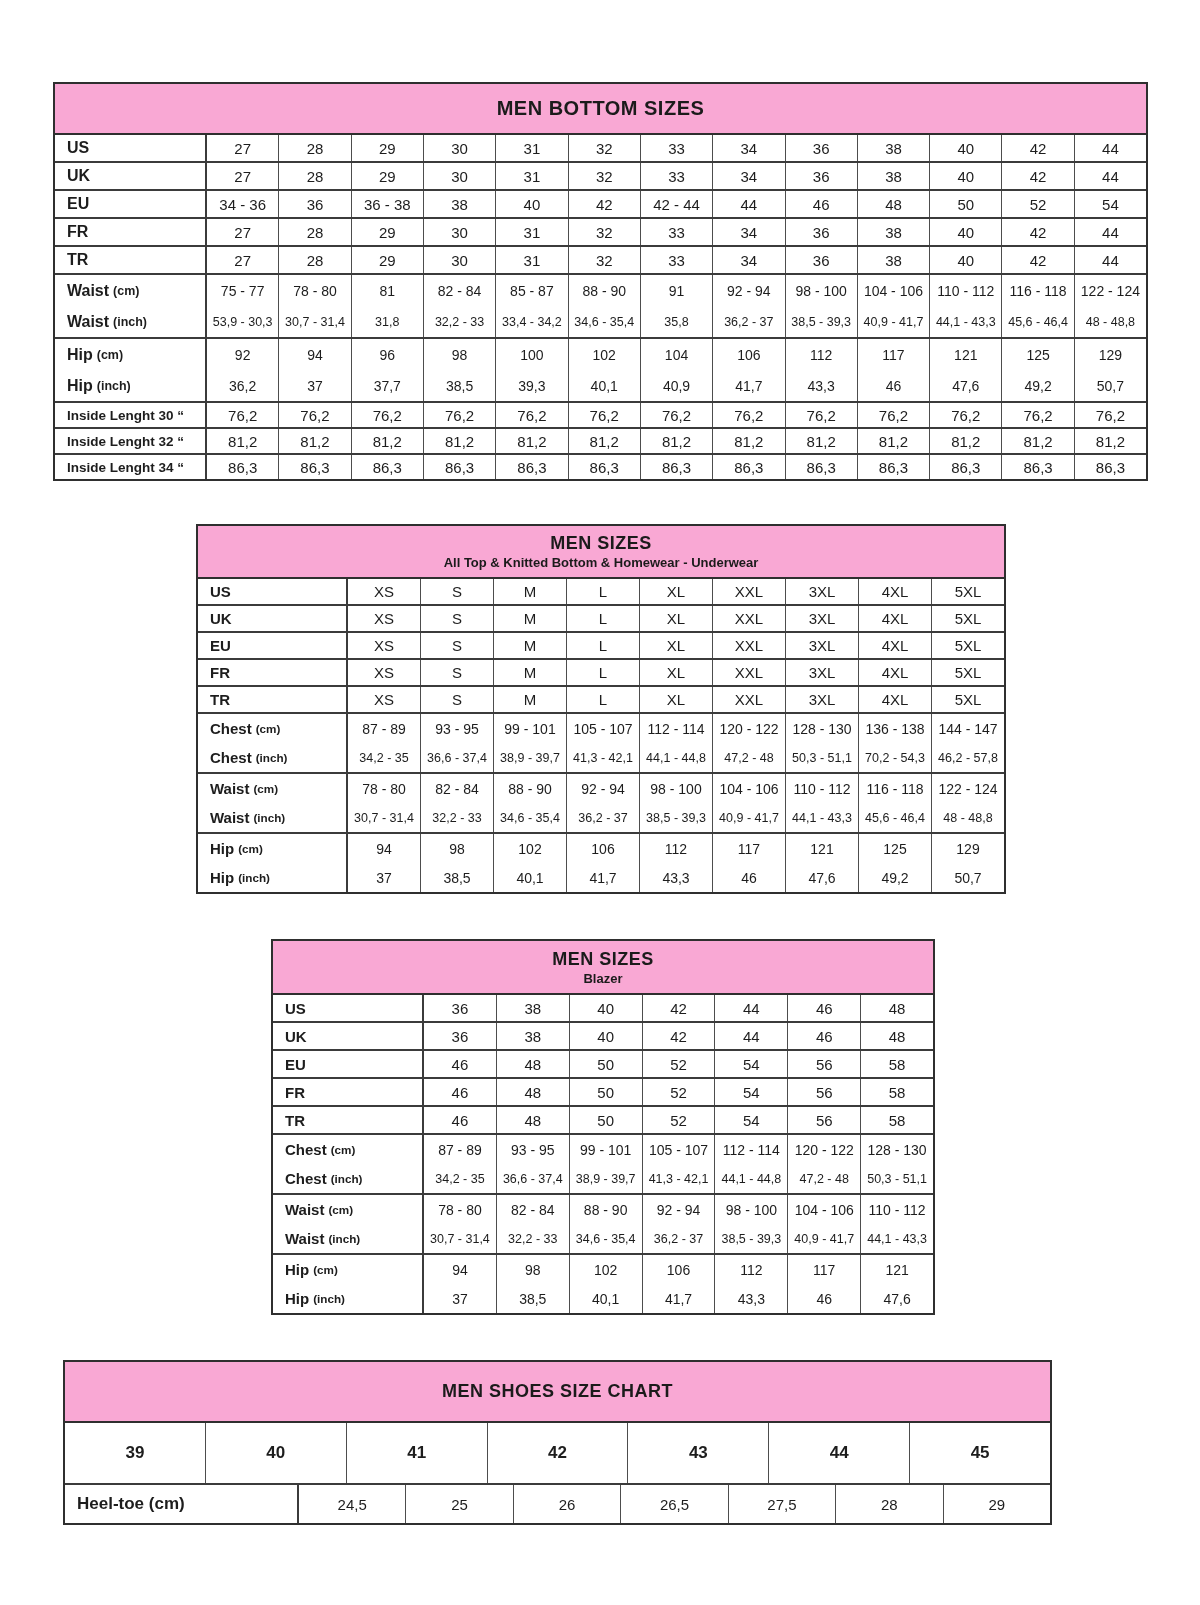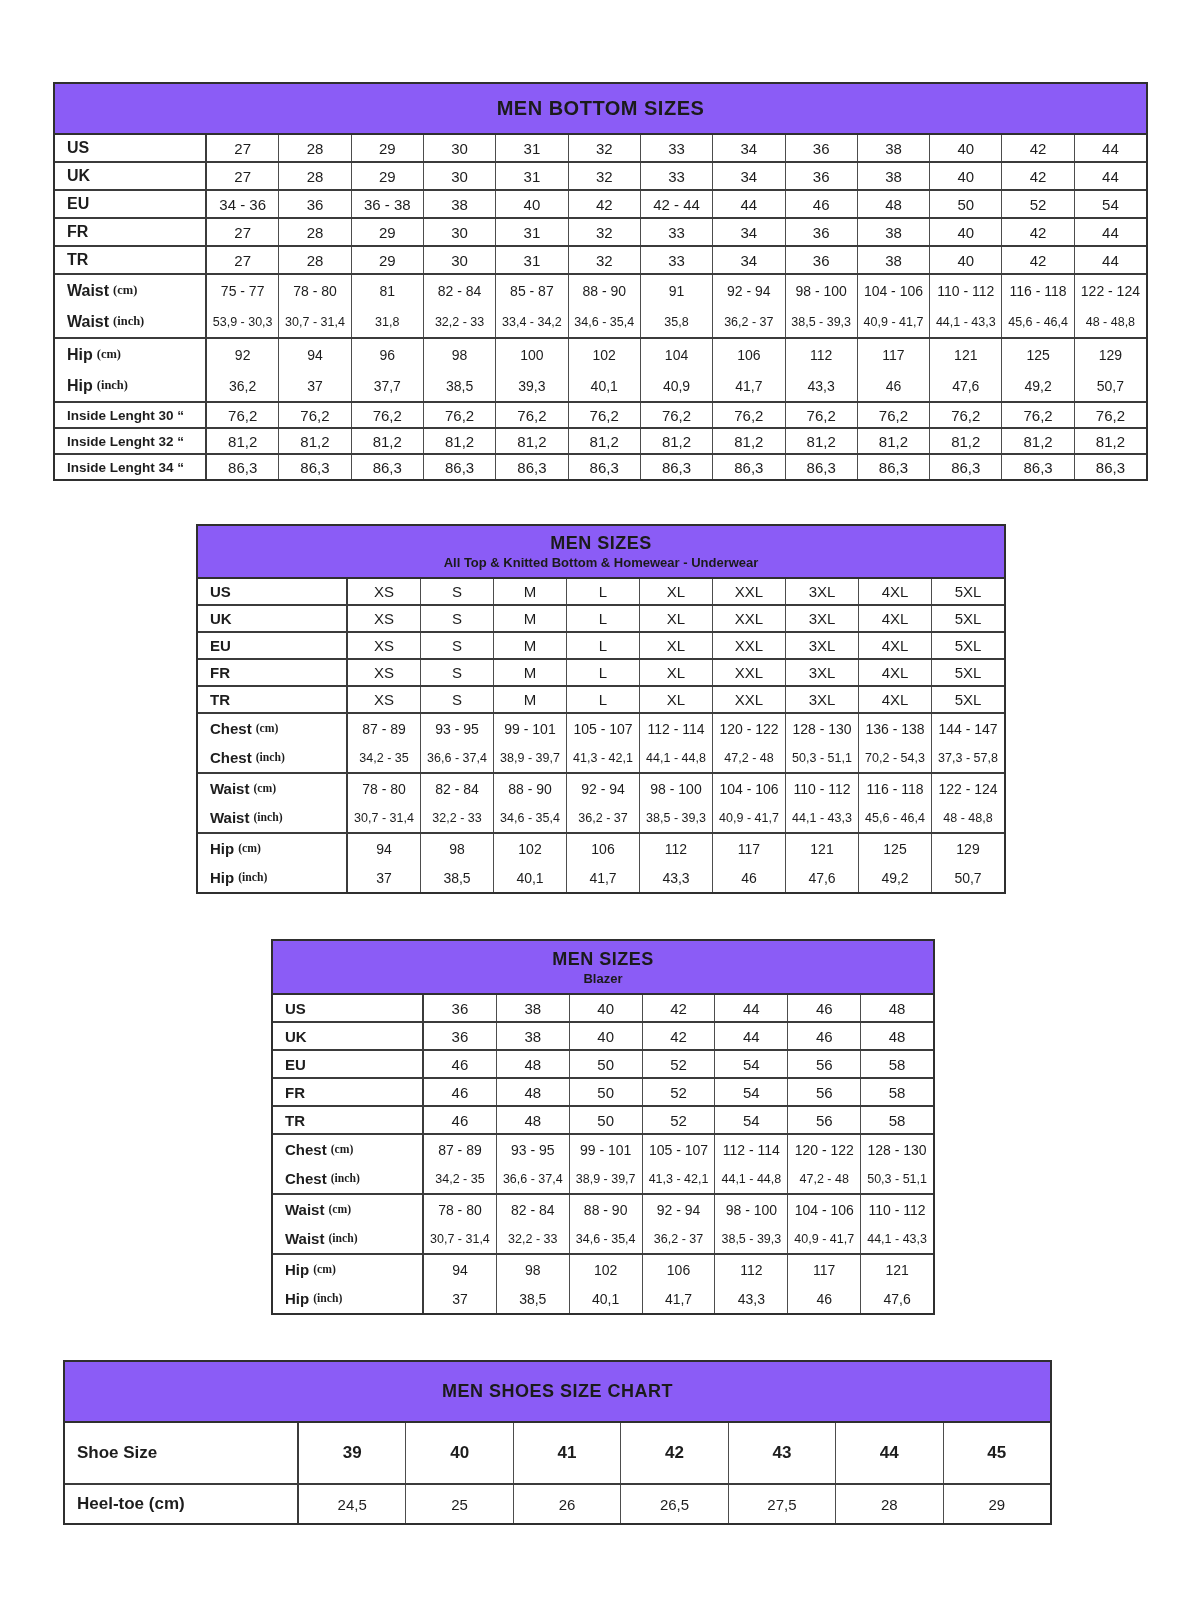--- a/index.html
+++ b/index.html
@@ -17,7 +17,7 @@
   .t4{left:63px;top:1360px;width:989px;}
 
   .thead{
-    background:#8b5cf6;border-bottom:2.5px solid #2f2f2f;
+    background:#f9a8d4;border-bottom:2.5px solid #2f2f2f;
     display:flex;flex-direction:column;justify-content:center;align-items:center;
   }
   .t1 .thead{height:49px;}

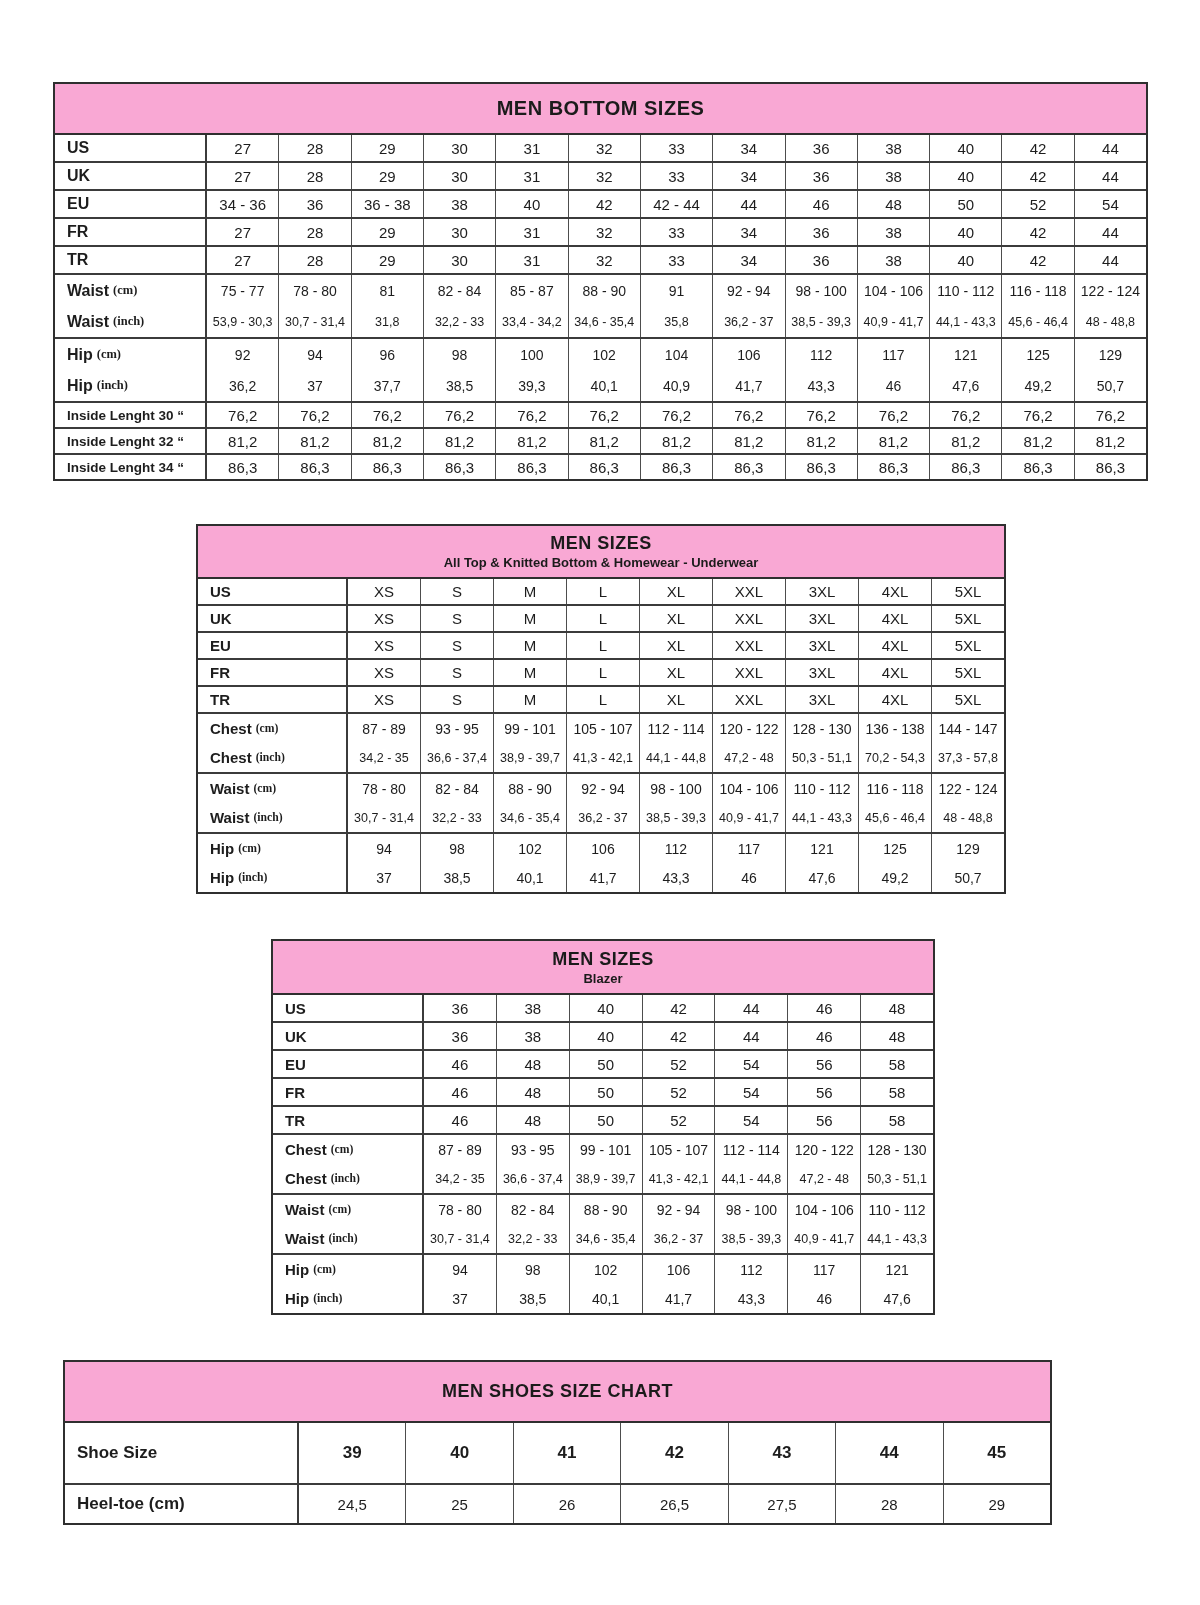--- a/index.html
+++ b/index.html
@@ -53,7 +53,7 @@
   .t2 .lbl{width:150px;font-size:15px;}
   .t3 .lbl{width:151px;font-size:15px;}
   .t4 .lbl{width:234px;font-size:17px;}
-  .paren{font-weight:bold;font-size:0.78em;margin-left:4px;font-family:Liberation Serif, serif;}
+  .paren{font-weight:bold;font-size:0.78em;margin-left:4px;}
 
   .cell{
     flex:1 1 0;display:flex;align-items:center;justify-content:center;

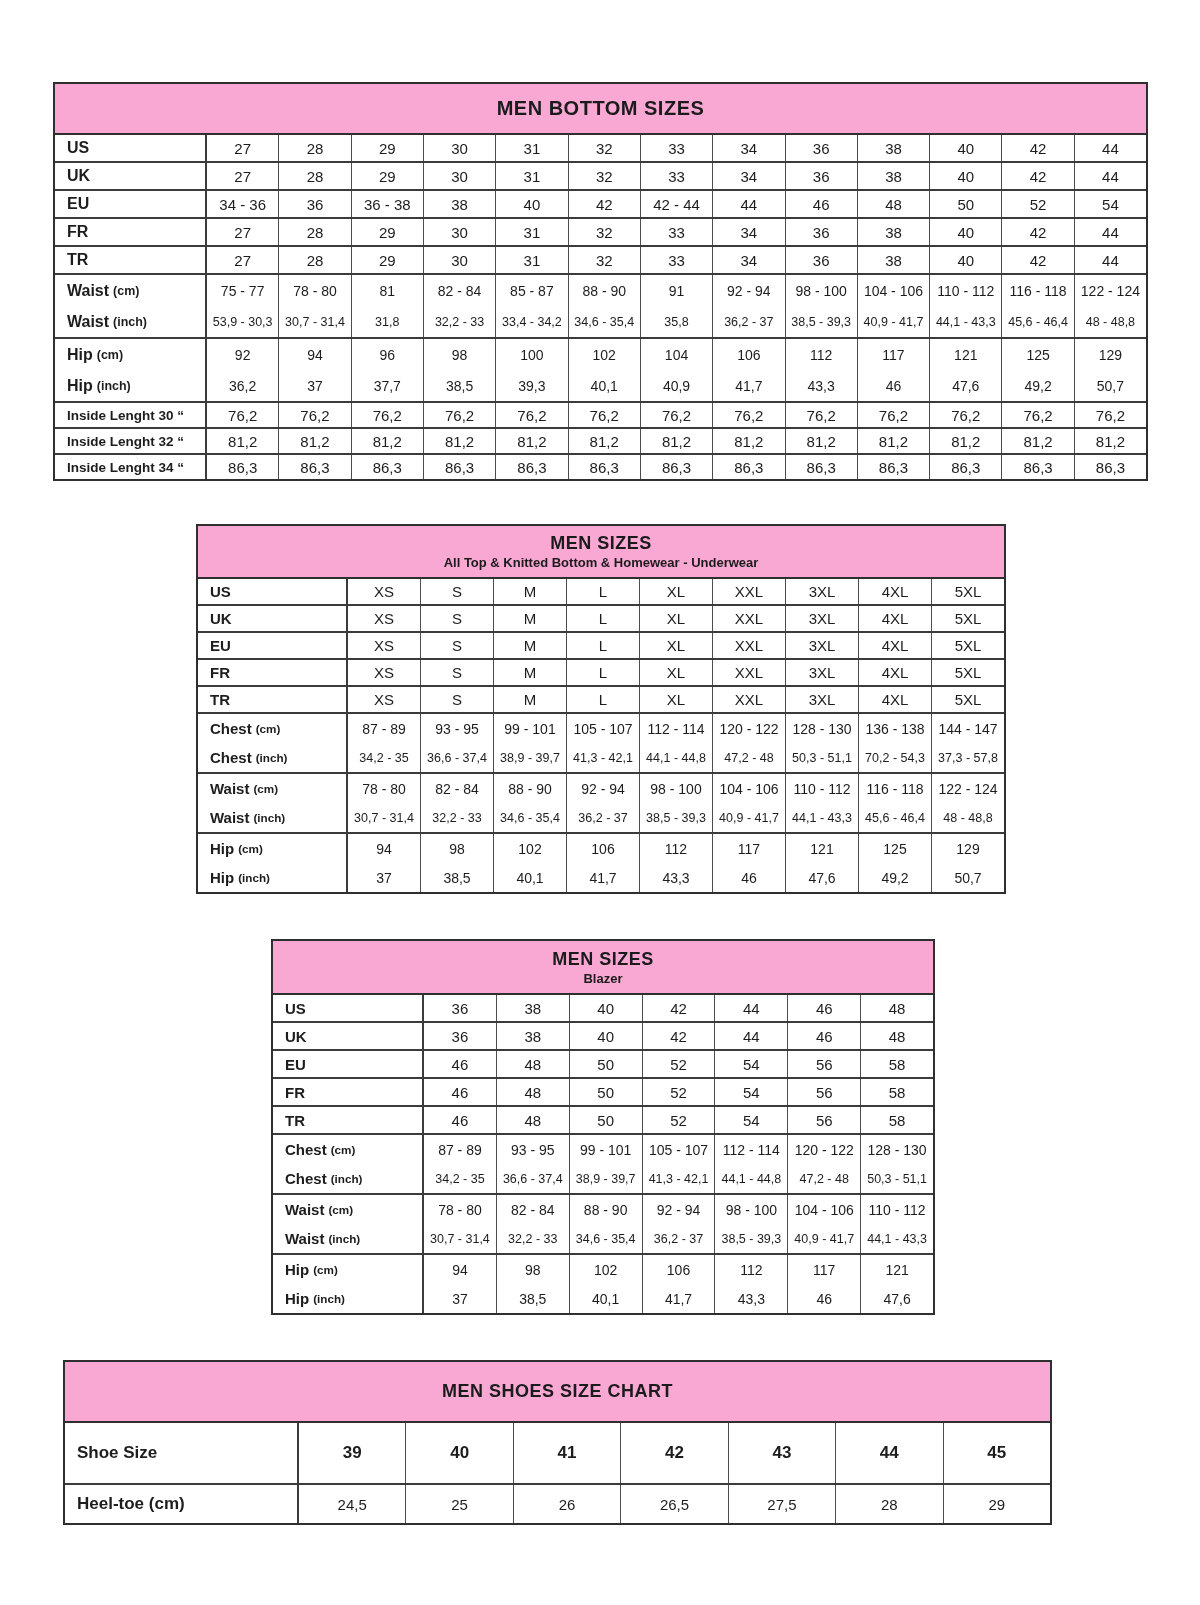--- a/index.html
+++ b/index.html
@@ -391,7 +391,7 @@
             <div class="cell">47,2 - 48</div>
             <div class="cell">50,3 - 51,1</div>
             <div class="cell">70,2 - 54,3</div>
-            <div class="cell">37,3 - 57,8</div>
+            <div class="cell">46,2 - 57,8</div>
           </div>
         </div>
         <div class="group" data-kind="pair">

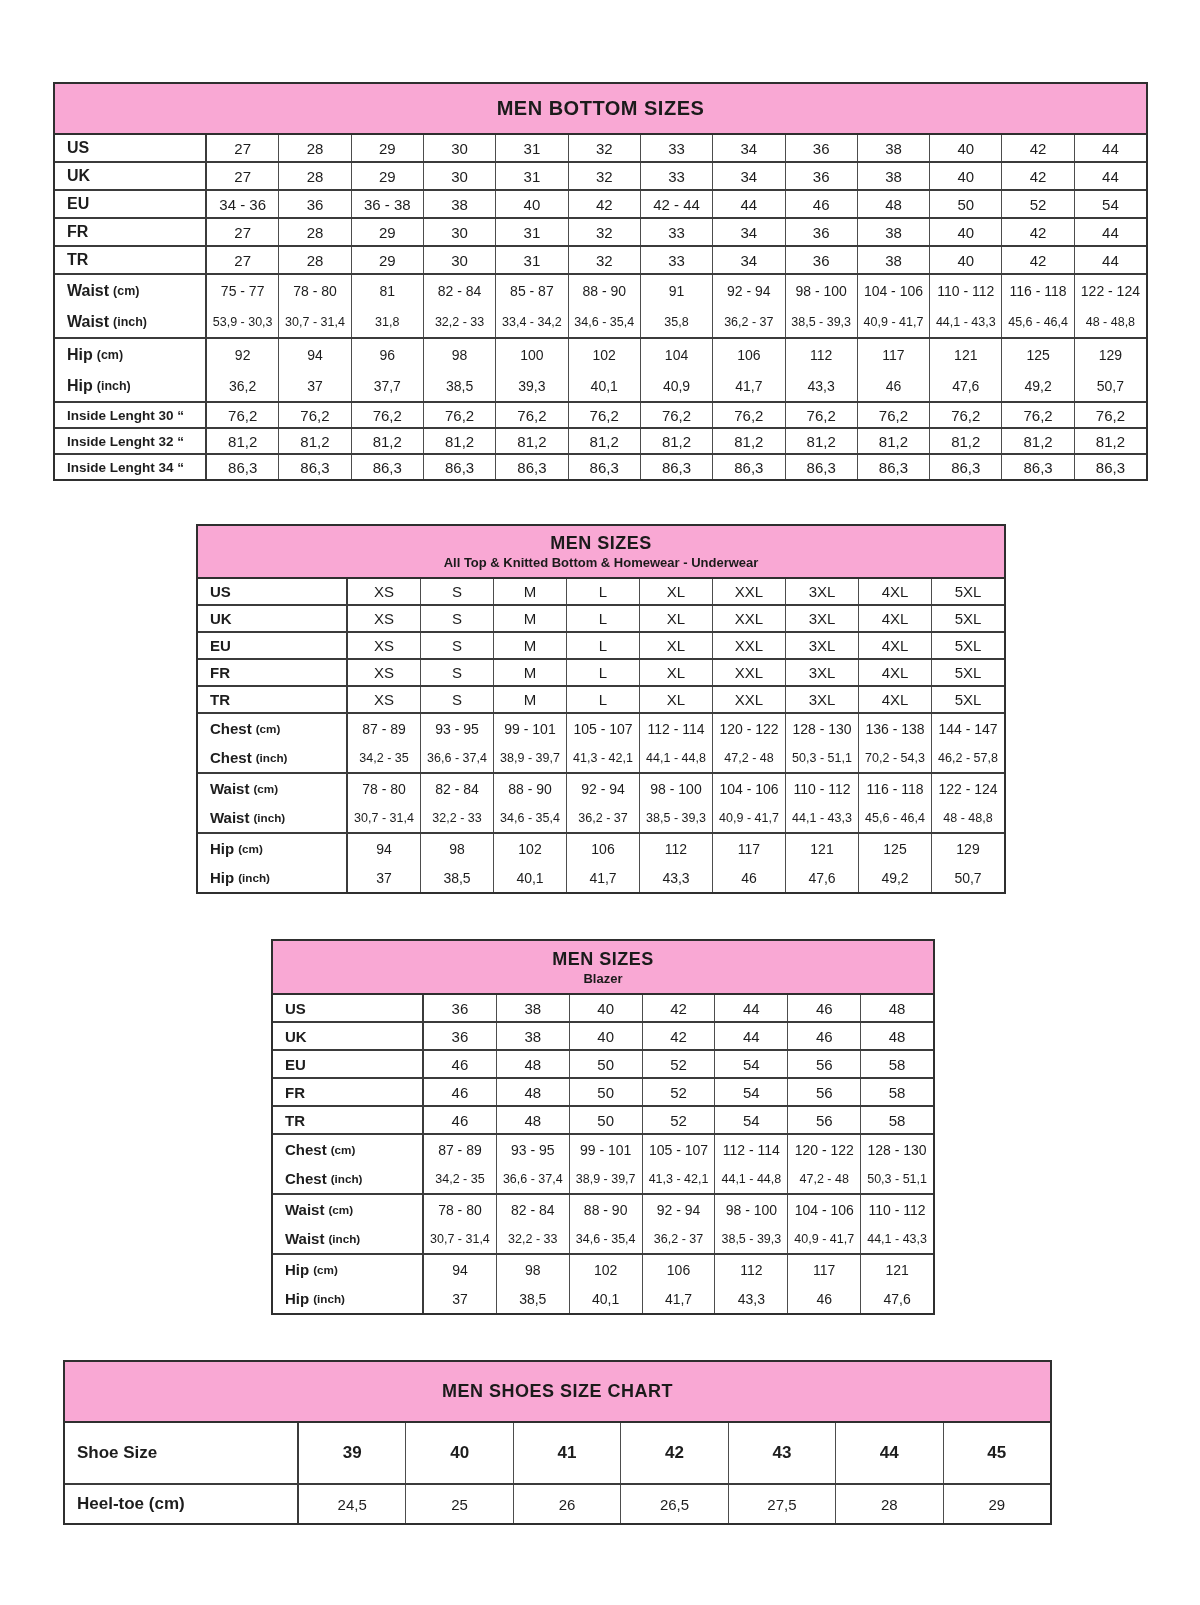--- a/index.html
+++ b/index.html
@@ -591,7 +591,6 @@
     <div class="tbody">
         <div class="group" data-kind="shoe">
           <div class="line boldvals">
-            <div class="lbl">Shoe Size</div>
             <div class="cell">39</div>
             <div class="cell">40</div>
             <div class="cell">41</div>

